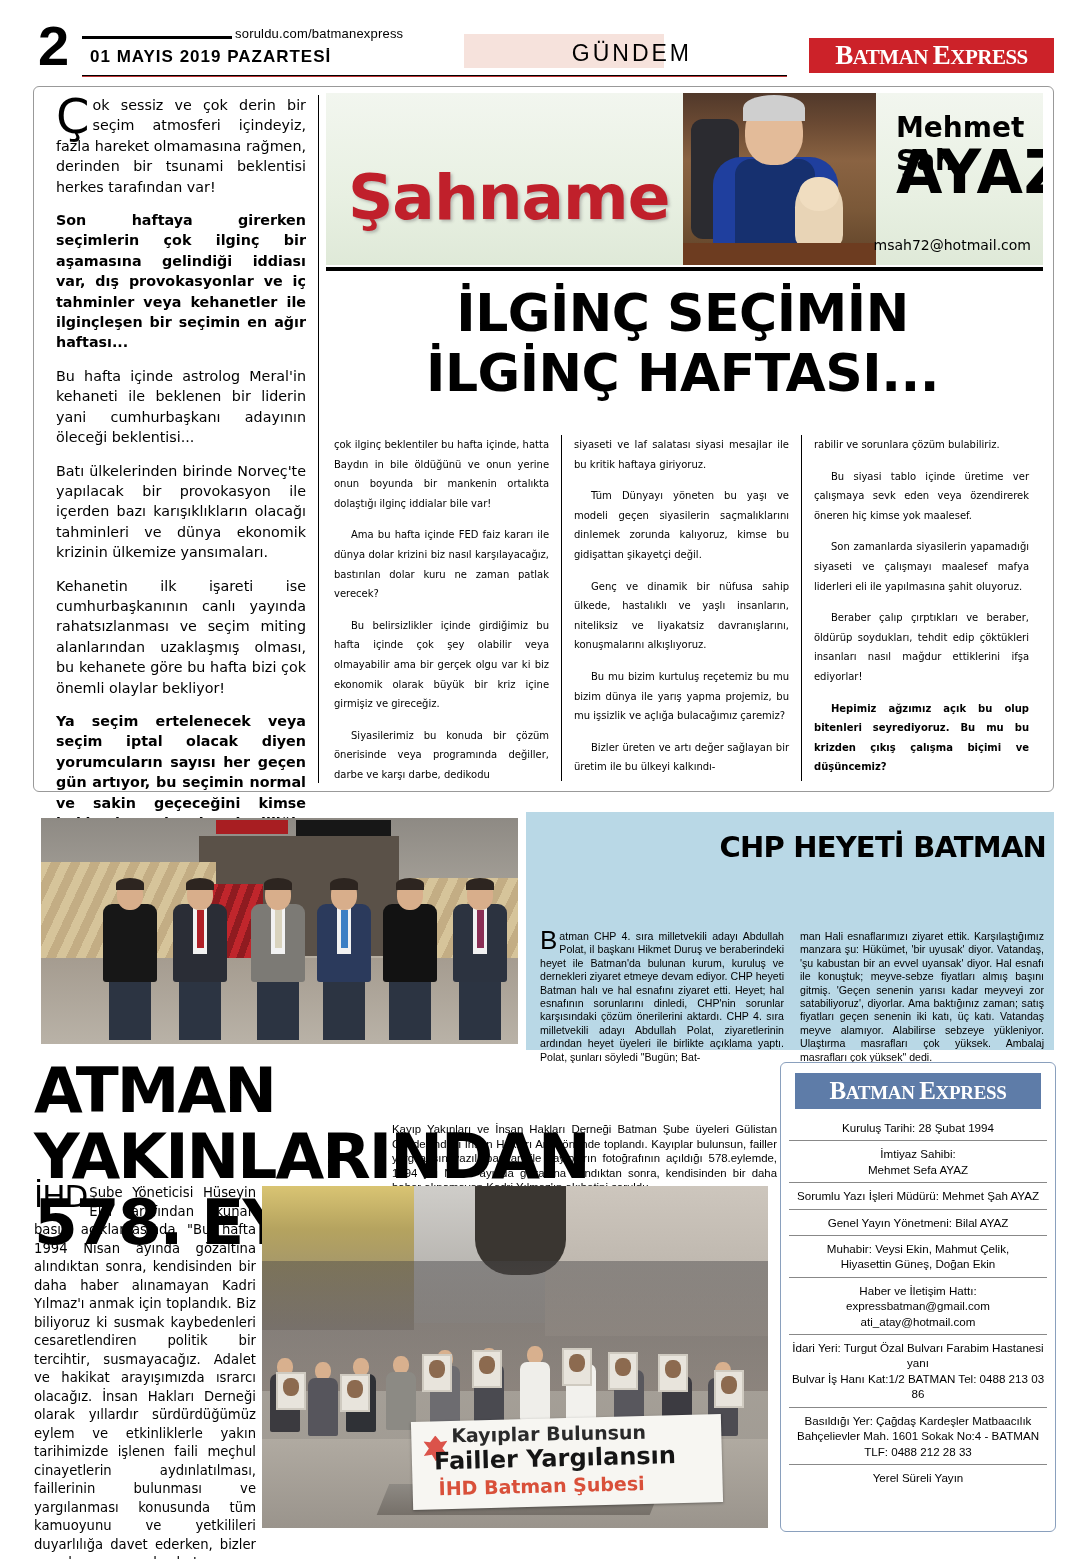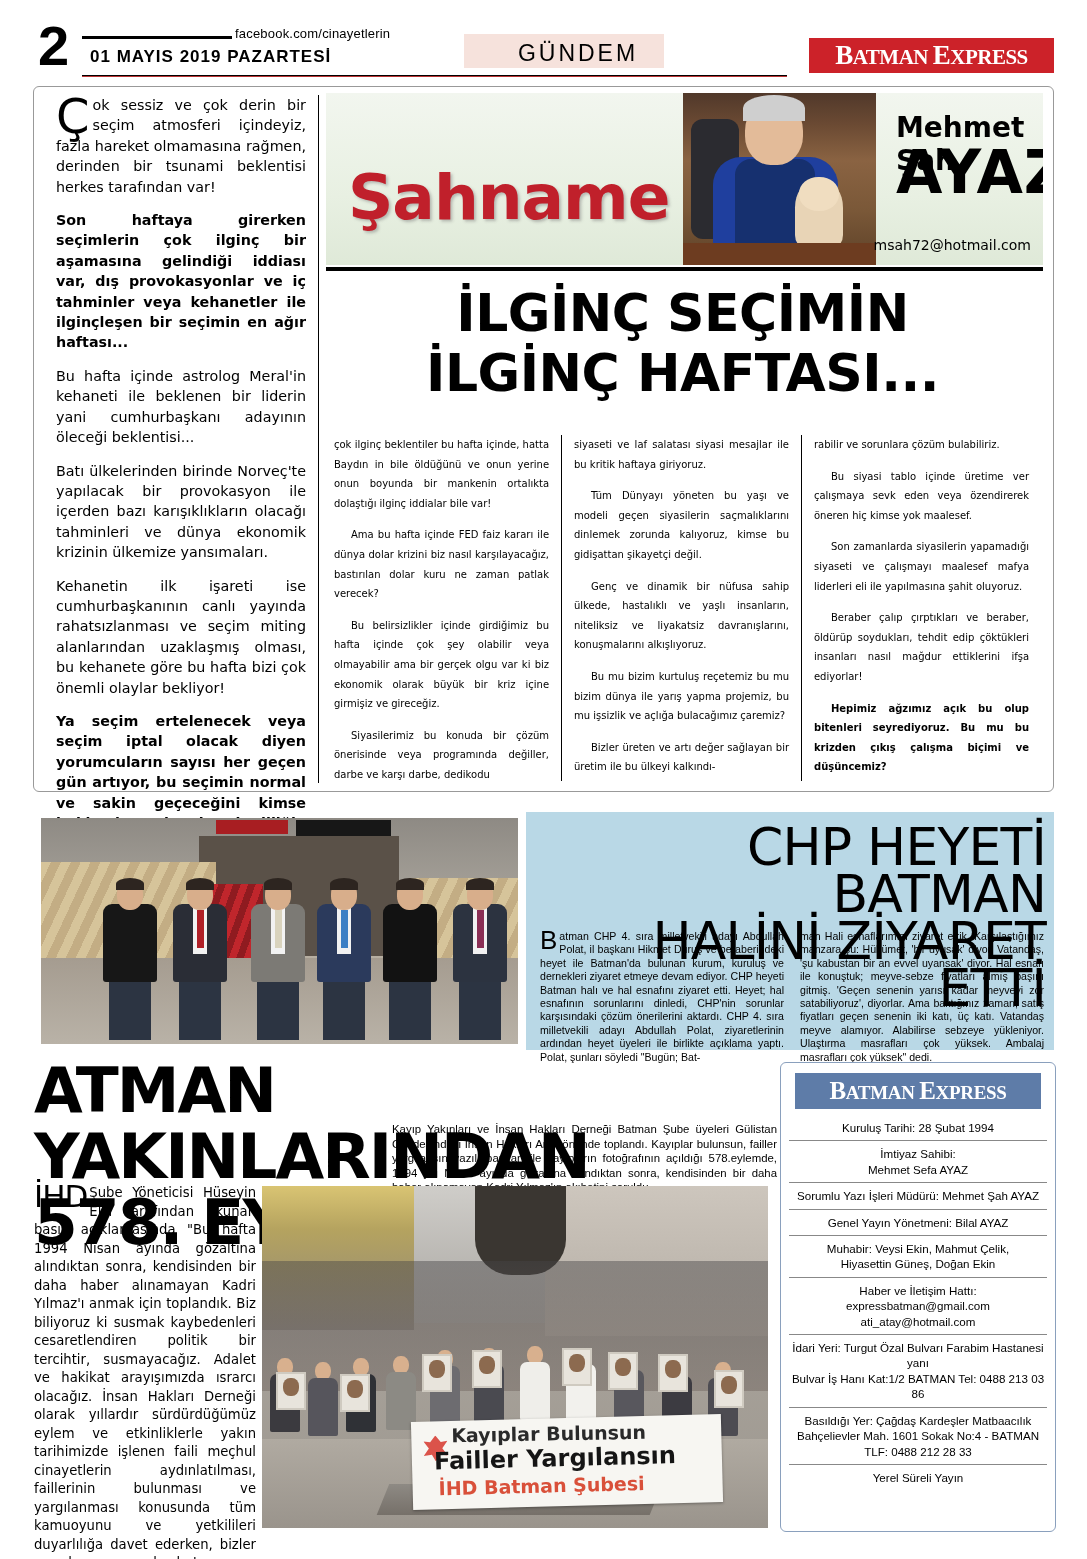--- a/index.html
+++ b/index.html
@@ -391,7 +391,7 @@
   <div class="header">
     <div class="pagenum">2</div>
     <div class="hdr-rule-top"></div>
-    <div class="hdr-fb">facebook.com/cinayetlerin</div>
+    <div class="hdr-fb">soruldu.com/batmanexpress</div>
     <div class="hdr-date">01 MAYIS 2019 PAZARTESİ</div>
     <div class="hdr-gundem-box"></div>
     <div class="hdr-gundem">GÜNDEM</div>

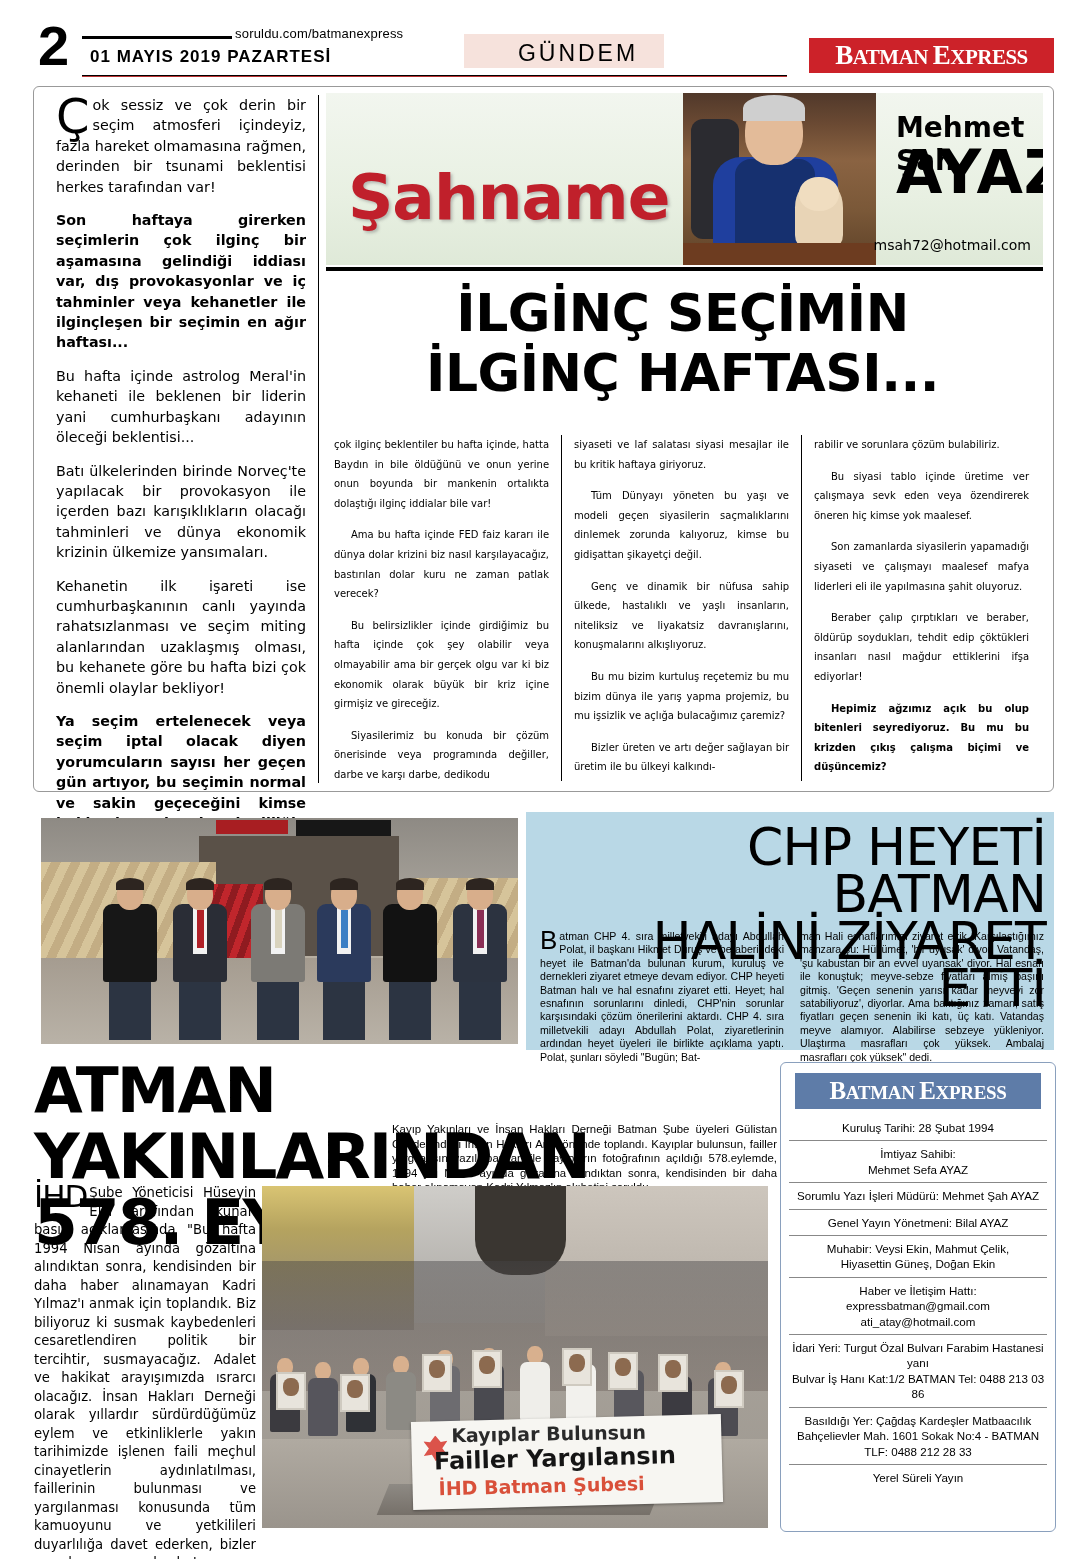--- a/index.html
+++ b/index.html
@@ -38,7 +38,7 @@
   }
   .hdr-gundem {
     position: absolute; left: 464px; top: 40px; width: 228px;
-    text-align: center; font-size: 23px; letter-spacing: 3px;
+    text-align: right; font-size: 23px; letter-spacing: 3px;
   }
   .hdr-logo {
     position: absolute; right: 33px; top: 38px;

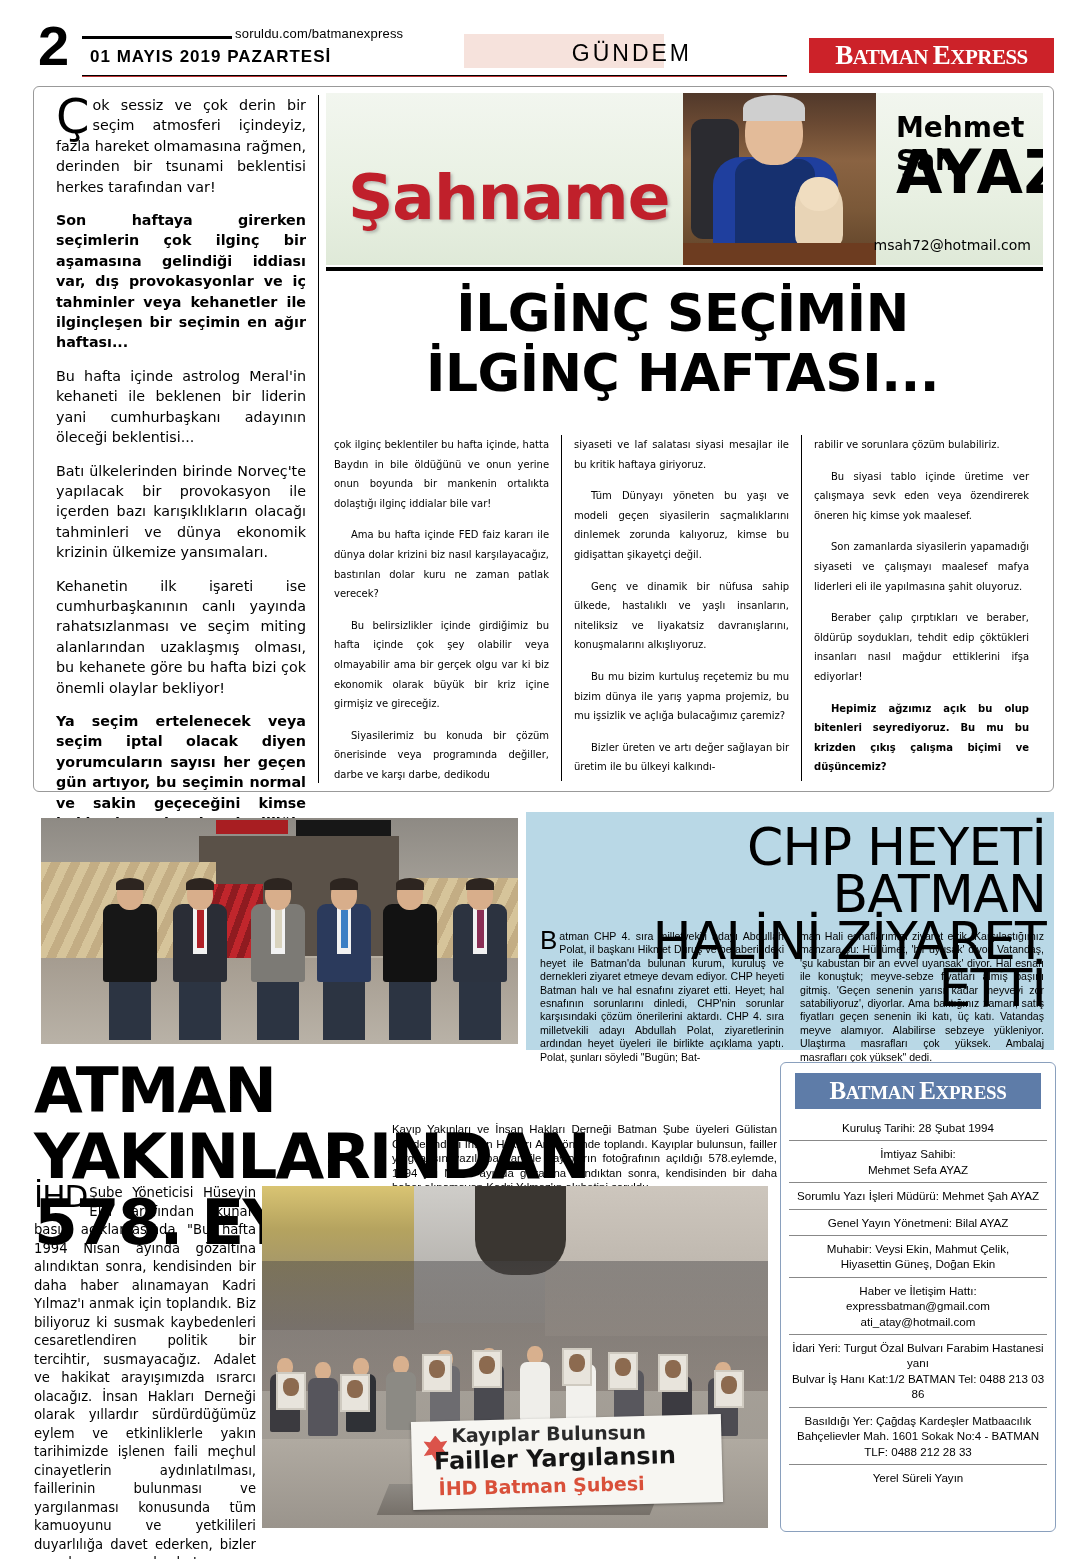--- a/index.html
+++ b/index.html
@@ -249,7 +249,7 @@
   .chp-headline {
     position: absolute; left: 21px; top: 12px; right: 8px;
     font-family: "DejaVu Sans", sans-serif;
-    font-weight: normal; font-size: 52px; line-height: 47px;
+    font-weight: bold; font-size: 29px; line-height: 47px;
     letter-spacing: -.8px; text-align: right;
   }
   .chp-body {

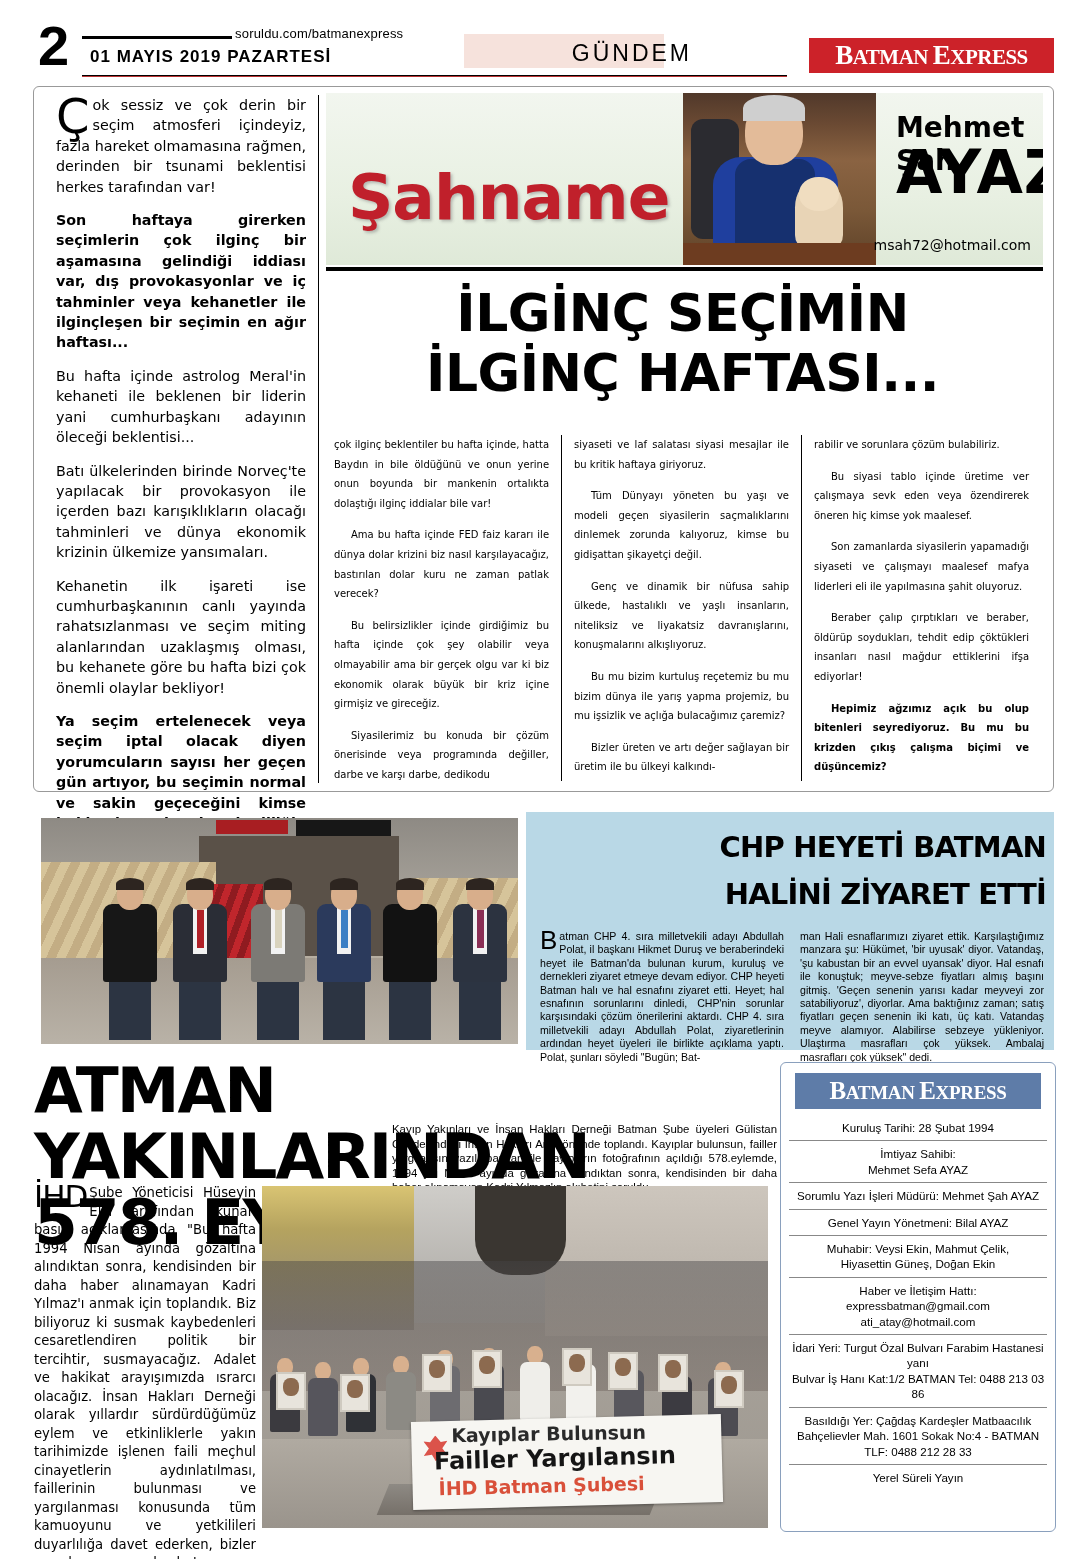--- a/index.html
+++ b/index.html
@@ -523,7 +523,6 @@
     <div class="chp-right">
       <div class="chp-headline">
         <div>CHP HEYETİ BATMAN</div>
-        <div>HALİNİ ZİYARET ETTİ</div>
       </div>
       <div class="chp-body">
         <div><span class="chp-drop">B</span><span>atman CHP 4. sıra milletvekili adayı Abdullah Polat, il başkanı Hikmet Duruş ve beraberindeki heyet ile Batman'da bulunan kurum, kuruluş ve dernekleri ziyaret etmeye devam ediyor. CHP heyeti Batman halı ve hal esnafını ziyaret etti. Heyet; hal esnafının sorunlarını dinledi, CHP'nin sorunlar karşısındaki çözüm önerilerini aktardı. CHP 4. sıra milletvekili adayı Abdullah Polat, ziyaretlerinin ardından heyet üyeleri ile birlikte açıklama yaptı. Polat, şunları söyledi "Bugün; Bat-</span></div>

